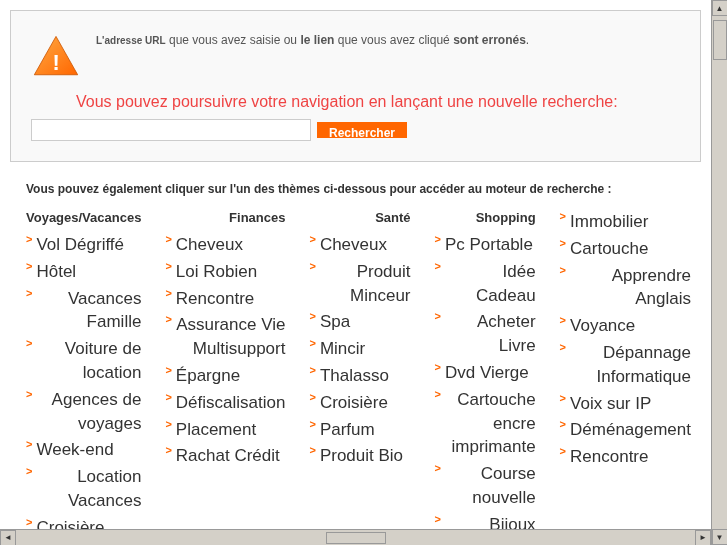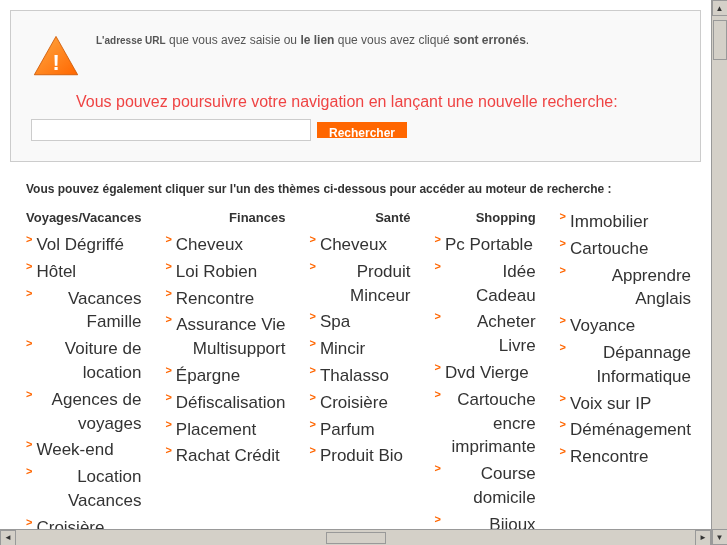--- a/index.html
+++ b/index.html
@@ -401,7 +401,7 @@
             </li>
             <li>
               <span class="category-arrow">&gt;</span>
-              <a class="category-link" href="#">Course domicile</a>
+              <a class="category-link" href="#">Course nouvelle</a>
             </li>
             <li>
               <span class="category-arrow">&gt;</span>

